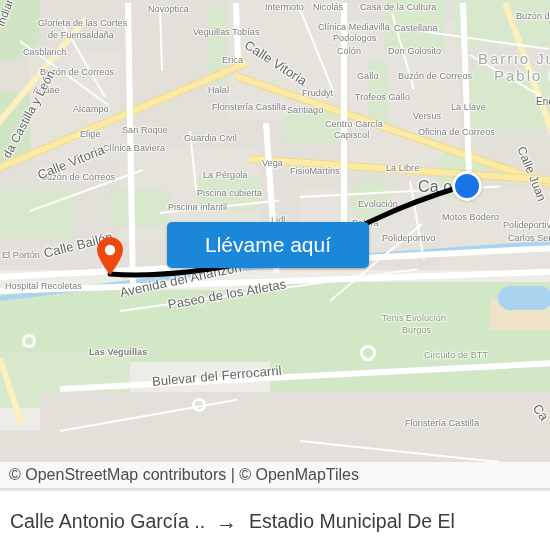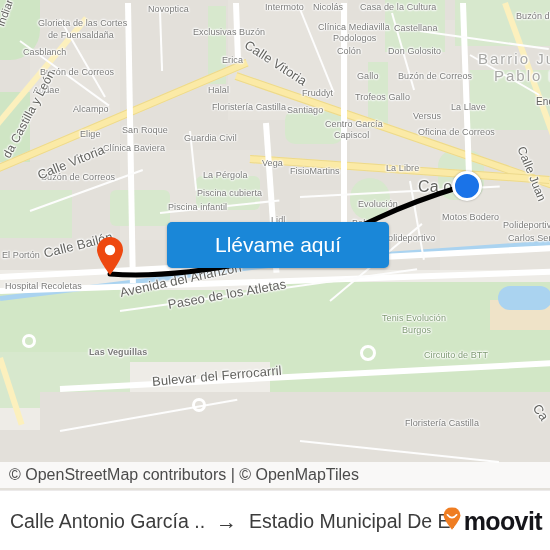--- a/index.html
+++ b/index.html
@@ -148,7 +148,7 @@
         <div class="maplabel " style="left: 360px; top: 2px;">Casa de la Cultura</div>
         <div class="maplabel " style="left: 38px; top: 18px;">Glorieta de las Cortes</div>
         <div class="maplabel " style="left: 48px; top: 30px;">de Fuensaldaña</div>
-        <div class="maplabel " style="left: 193px; top: 27px;">Exclusivas Buzón</div>
+        <div class="maplabel " style="left: 193px; top: 27px;">Veguillas Tobías</div>
         <div class="maplabel " style="left: 318px; top: 22px;">Clínica Mediavilla</div>
         <div class="maplabel " style="left: 394px; top: 23px;">Castellana</div>
         <div class="maplabel " style="left: 333px; top: 33px;">Podologos</div>

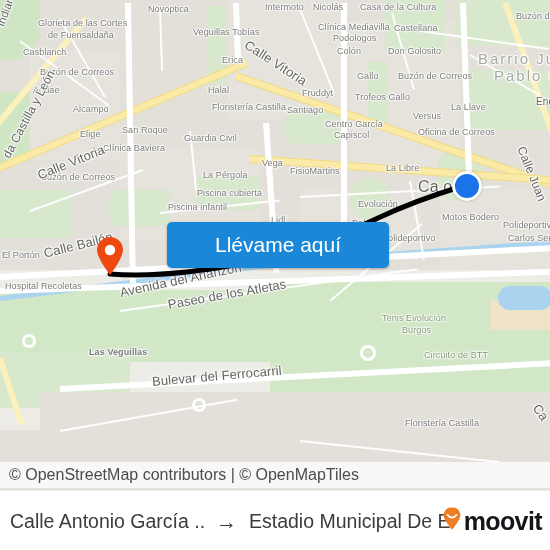--- a/index.html
+++ b/index.html
@@ -42,7 +42,7 @@
         border:3px solid #ffffff;box-sizing:border-box;box-shadow:0 0 2px rgba(0,0,0,.35);}
 
   
-  #cta{position:absolute;left:167px;top:222px;width:222px;height:46px;background:#1a87d8;
+  #cta{position:absolute;left:167px;top:222px;width:202px;height:46px;background:#1a87d8;
        border-radius:5px;color:#fff;font-size:21px;display:flex;align-items:center;justify-content:center;
        box-shadow:0 1px 3px rgba(0,0,0,.28);cursor:pointer;}
 

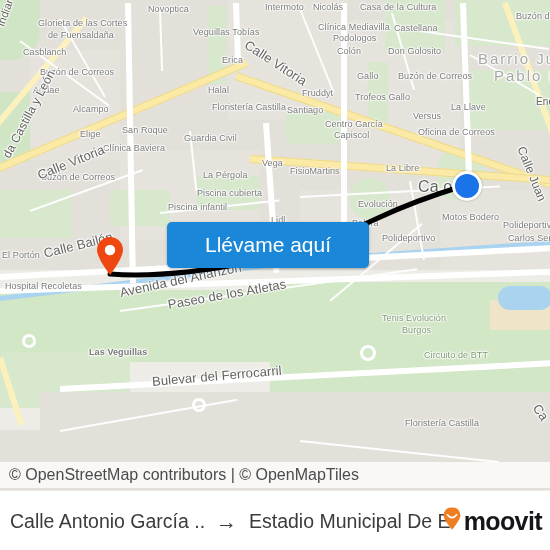--- a/index.html
+++ b/index.html
@@ -239,15 +239,6 @@
     <div class="fside" id="origin-label">Calle Antonio García ...</div>
     <div id="arrow">→</div>
     <div class="fside" id="dest-label">Estadio Municipal De El P...</div>
-    <div id="brand">
-      <span>
-        <svg viewBox="0 0 26 30" width="20" height="23">
-          <path d="M13 29 C13 29 24 16 24 10.5 A11 11 0 1 0 2 10.5 C2 16 13 29 13 29 Z" fill="#ef7d22"></path>
-          <path d="M7 9.5 q2.6 3.6 6 3.6 q3.4 0 6-3.6" fill="none" stroke="#ffffff" stroke-width="2.2" stroke-linecap="round"></path>
-        </svg>
-      </span>
-      <span id="brand-name">moovit</span>
-    </div>
   </div>
 
 </div>

